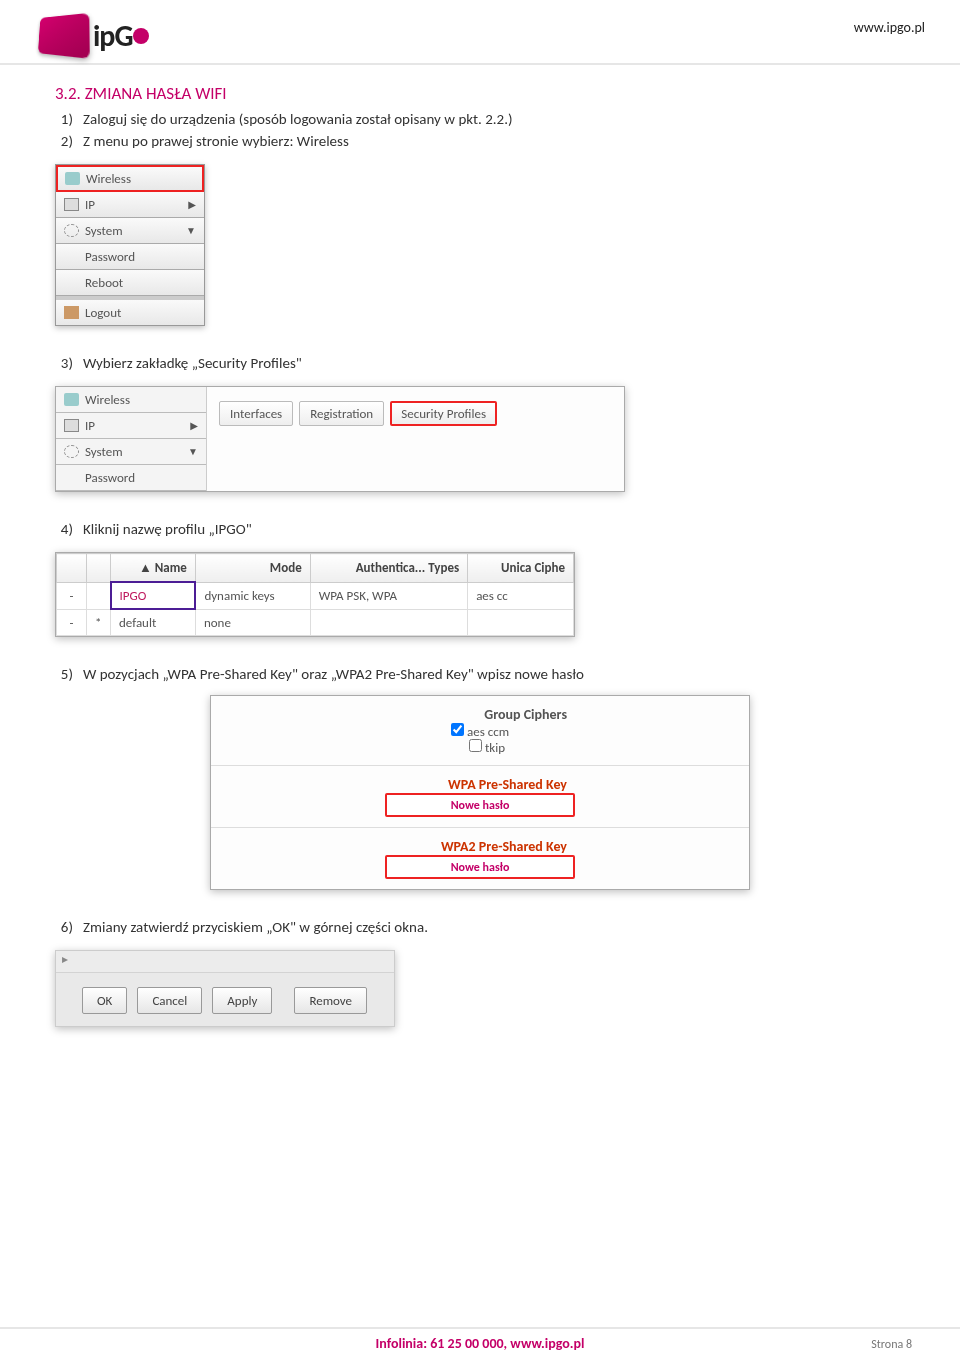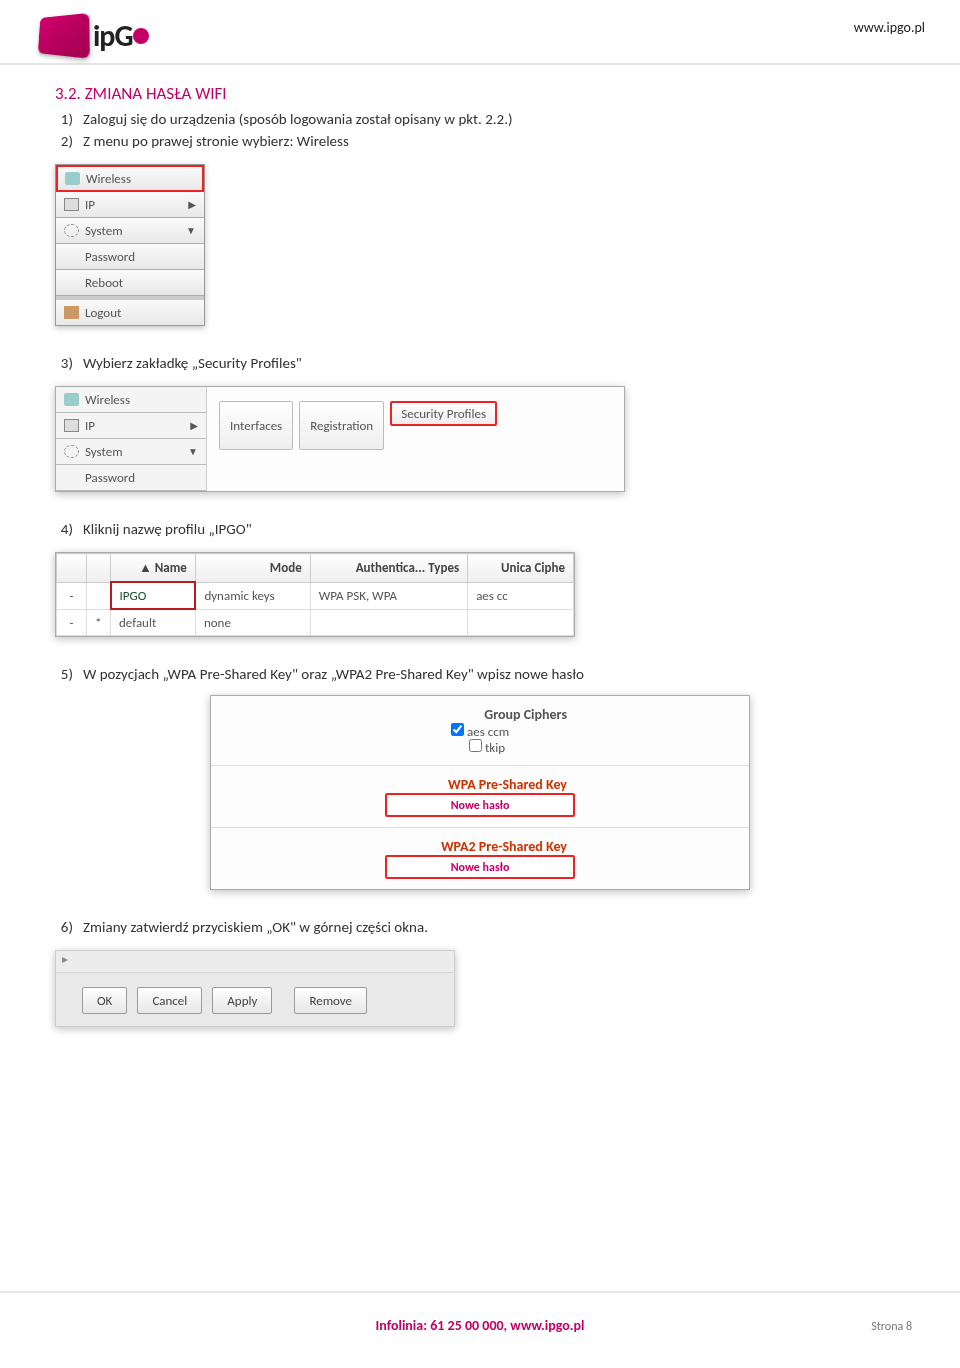--- a/index.html
+++ b/index.html
@@ -86,7 +86,7 @@
   .shot2 .left { width:150px; }
   .shot2 .left .row { display:flex; align-items:center; padding:5px 8px; border-bottom:1px solid #bbb; background:#f4f4f4; font-size:13px; color:#555;}
   .shot2 .right { flex:1; background:#fdfdfd; padding:14px 12px 4px; display:flex; gap:6px; align-items:flex-start; border-left:1px solid #ccc;}
-  .tab { border:1px solid #bbb; background:linear-gradient(#fff,#eee); padding:16px 10px; font-size:13px; color:#555; border-radius:2px;}
+  .tab { border:1px solid #bbb; background:linear-gradient(#fff,#eee); padding:4px 10px; font-size:13px; color:#555; border-radius:2px;}
   .tab.sel { border:2px solid #e22; padding:3px 9px; }
 
   

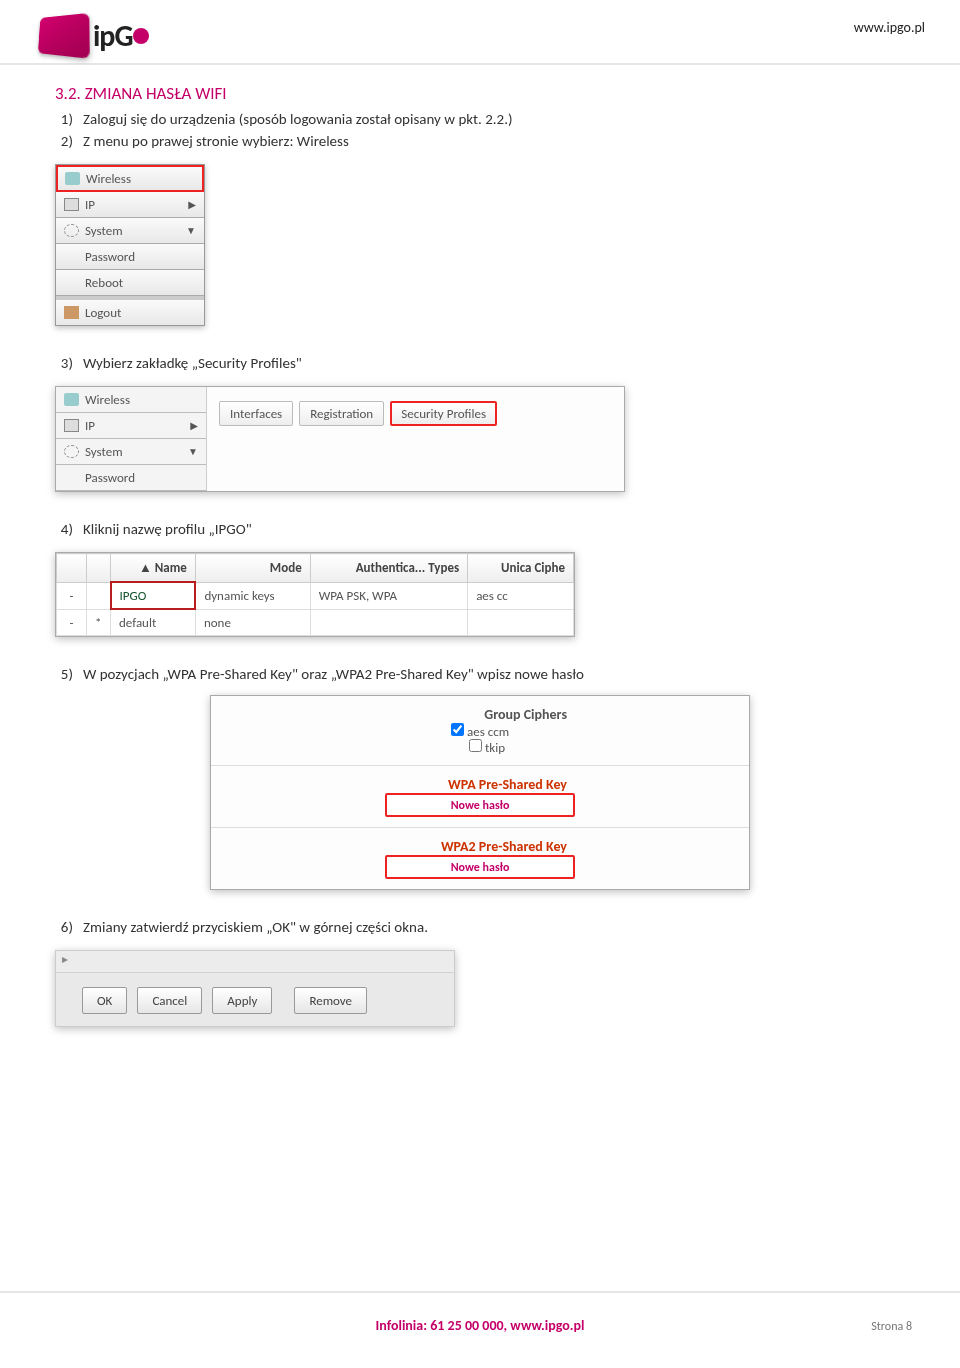--- a/index.html
+++ b/index.html
@@ -99,7 +99,7 @@
   .shot3 th{ border:1px solid #ccc; padding:6px 8px; text-align:right; font-weight:700; color:#444; background:linear-gradient(#fff,#eee);}
   .shot3 td{ border:1px solid #ddd; padding:5px 8px; color:#555;}
   .shot3 .minus{ width:22px; text-align:center; }
-  .shot3 .ipgo-cell{ border:2px solid #b91c1c; color:#14532d;}
+  .shot3 .ipgo-cell{ border:2px solid #4c1d95; color:#be185d;}
   .shot3 .h-small{ width:30px; }
   .shot3 .h-ast{ width:24px; }
 

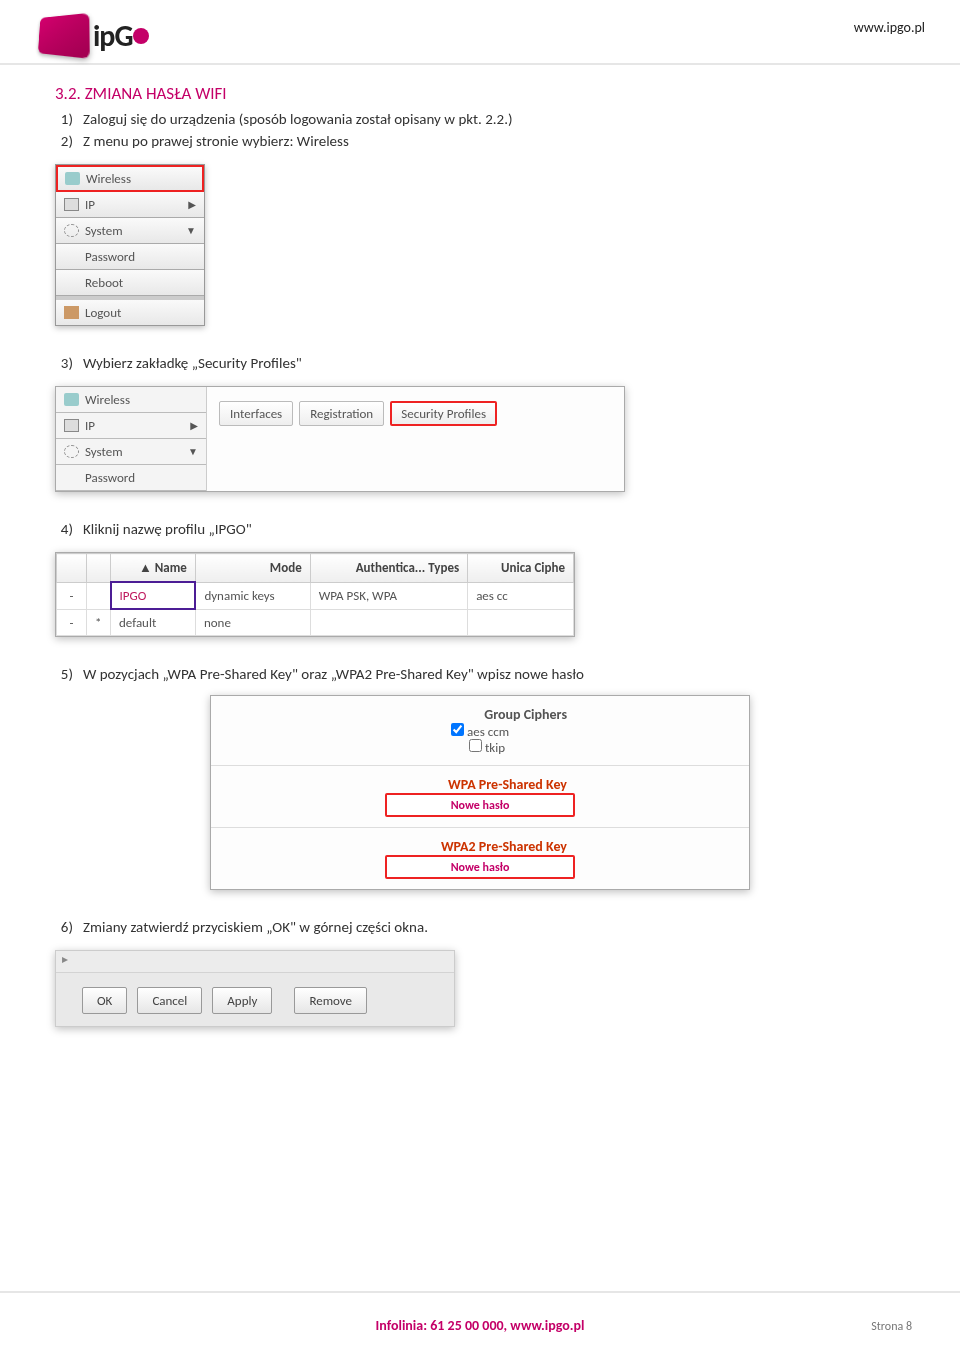--- a/index.html
+++ b/index.html
@@ -127,7 +127,7 @@
 
   
   .shot5{
-    width:400px; margin-top:14px;
+    width:340px; margin-top:14px;
     box-shadow:0 2px 8px rgba(0,0,0,.25);
     border:1px solid #ccc; background:#e9e9e9; padding:0 0 12px 0;
   }

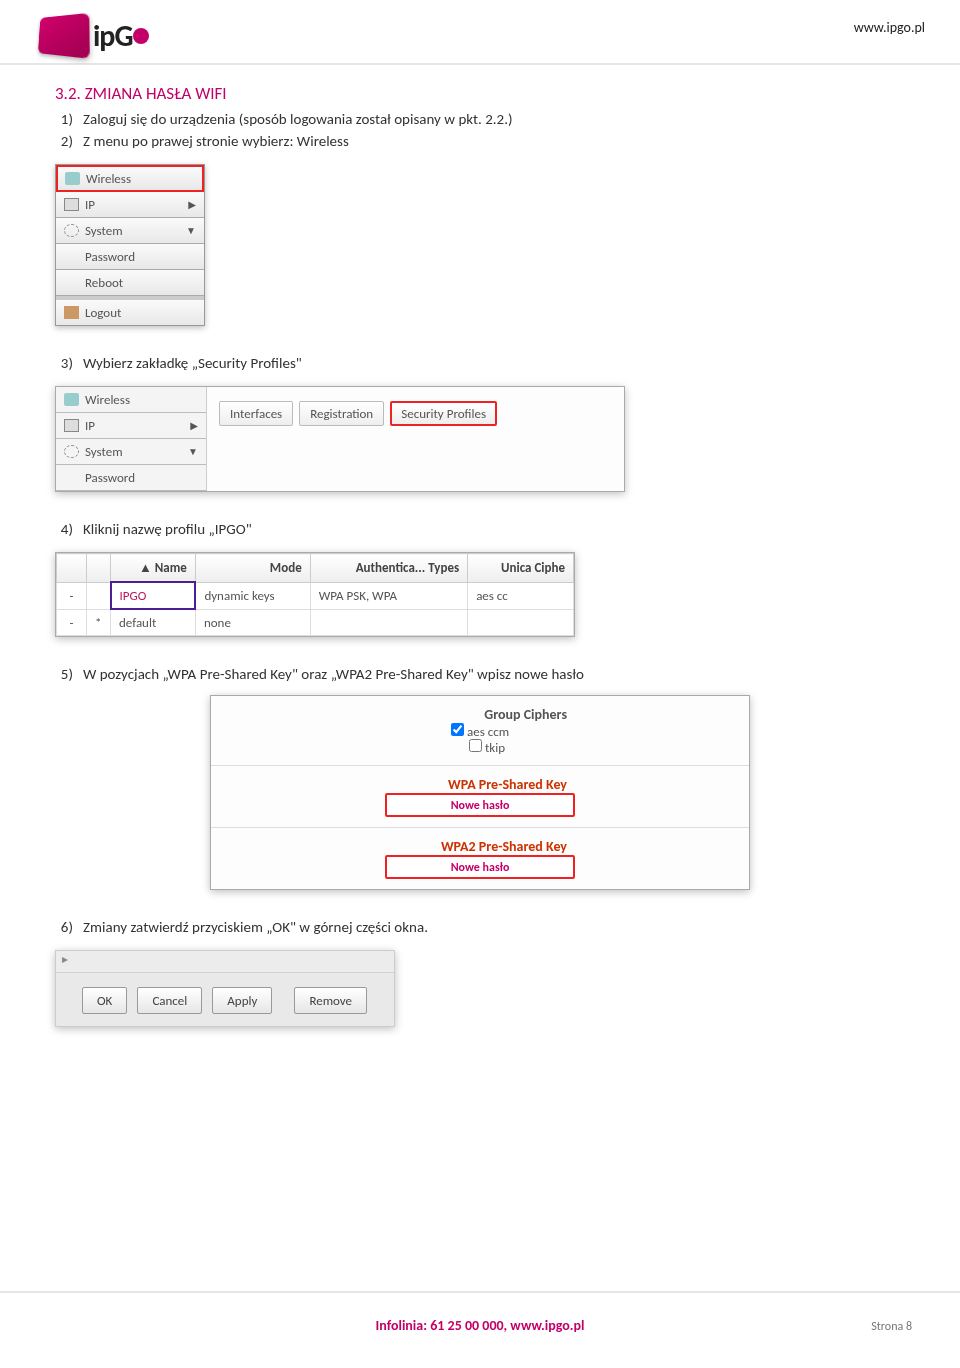--- a/index.html
+++ b/index.html
@@ -145,7 +145,7 @@
     display:flex; justify-content:space-between; align-items:center;
     padding:6px 48px 0 48px;
   }
-  .footer .info{ margin:18px auto; color:#c40068; font-size:14px; font-weight:600;}
+  .footer .info{ margin:0 auto; color:#c40068; font-size:14px; font-weight:600;}
   .footer .pg{ color:#777; font-size:12px; position:absolute; right:48px;}
 </style>
 </head>

